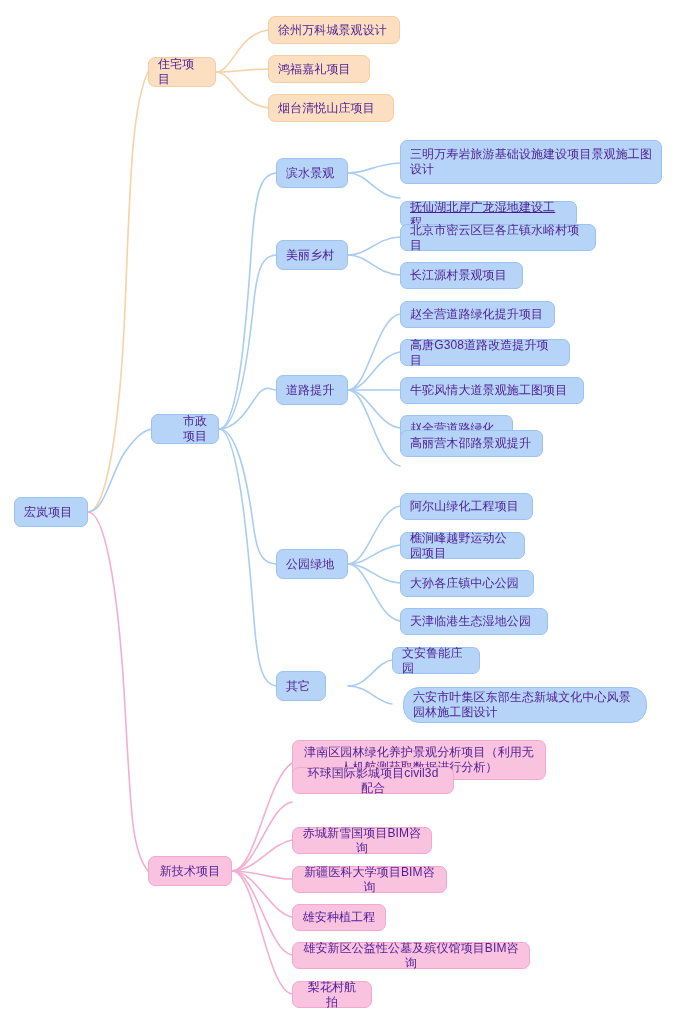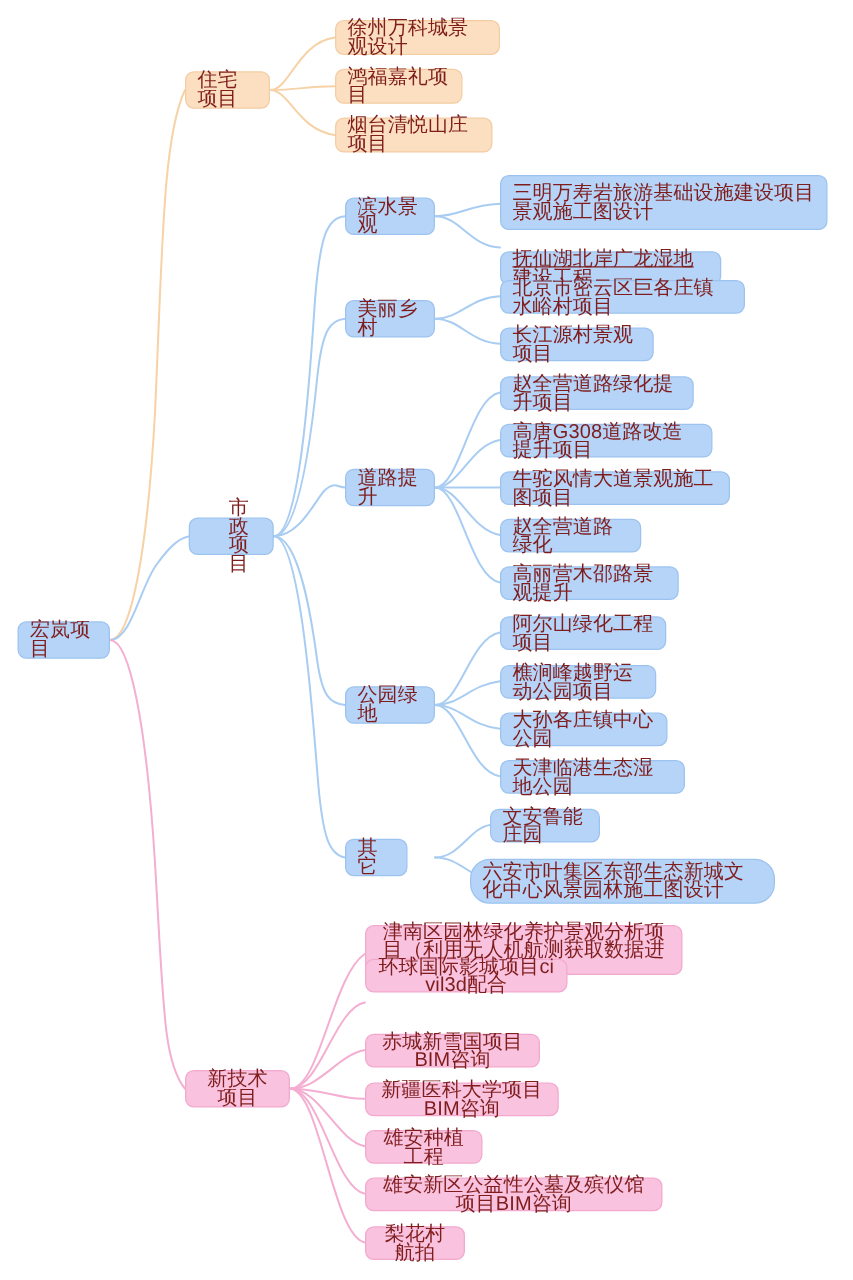--- a/index.html
+++ b/index.html
@@ -37,9 +37,9 @@
     display: flex;
     align-items: center;
     padding: 4px 9px;
-    font-size: 16px;
+    font-size: 12px;
     line-height: 15px;
-    color: #7f1d1d;
+    color: #4c1d95;
     letter-spacing: 0.1px;
     white-space: normal;
     word-break: break-all;

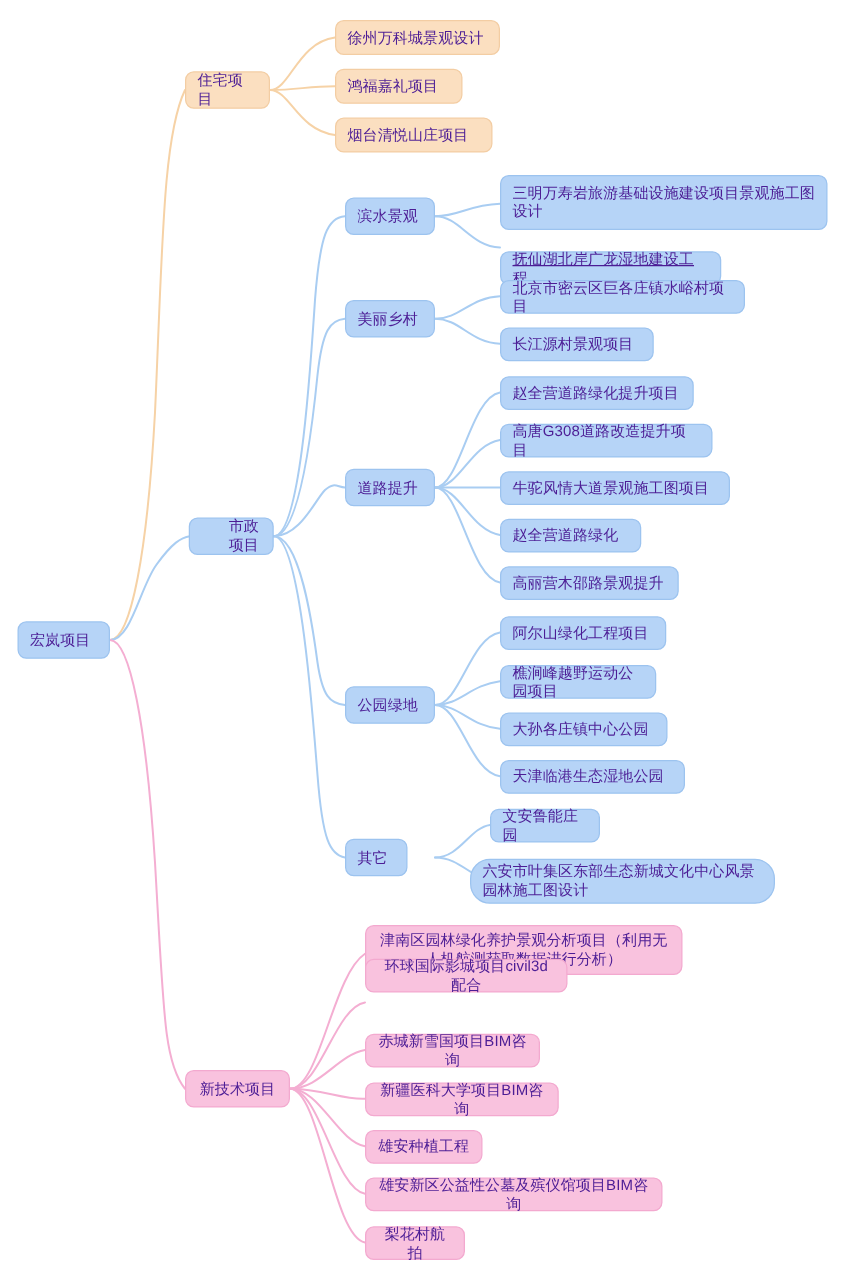--- a/index.html
+++ b/index.html
@@ -170,7 +170,7 @@
   <div class="node node-blue" style="left:400px; top:415px; width:113px; height:27px;">
     <span class="node-label">赵全营道路绿化</span>
   </div>
-  <div class="node node-blue" style="left:400px; top:453px; width:143px; height:27px;">
+  <div class="node node-blue" style="left:400px; top:430px; width:143px; height:27px;">
     <span class="node-label">高丽营木邵路景观提升</span>
   </div>
 

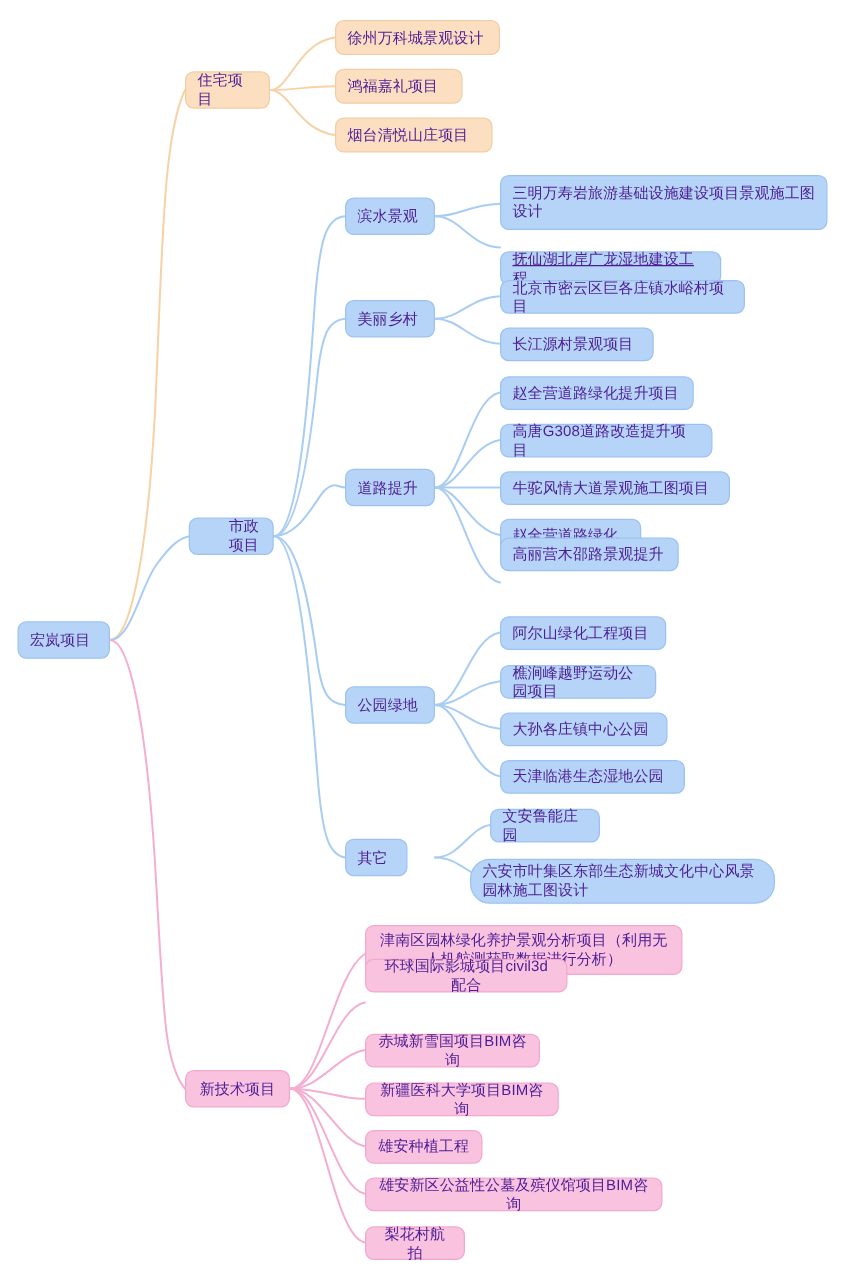--- a/index.html
+++ b/index.html
@@ -196,7 +196,7 @@
   <div class="node node-blue" style="left:392px; top:647px; width:88px; height:27px;">
     <span class="node-label">文安鲁能庄园</span>
   </div>
-  <div class="node node-blue" style="left:376px; top:687px; width:244px; height:36px;border-radius:16px;">
+  <div class="node node-blue" style="left:403px; top:687px; width:244px; height:36px;border-radius:16px;">
     <span class="node-label">六安市叶集区东部生态新城文化中心风景园林施工图设计</span>
   </div>
 

